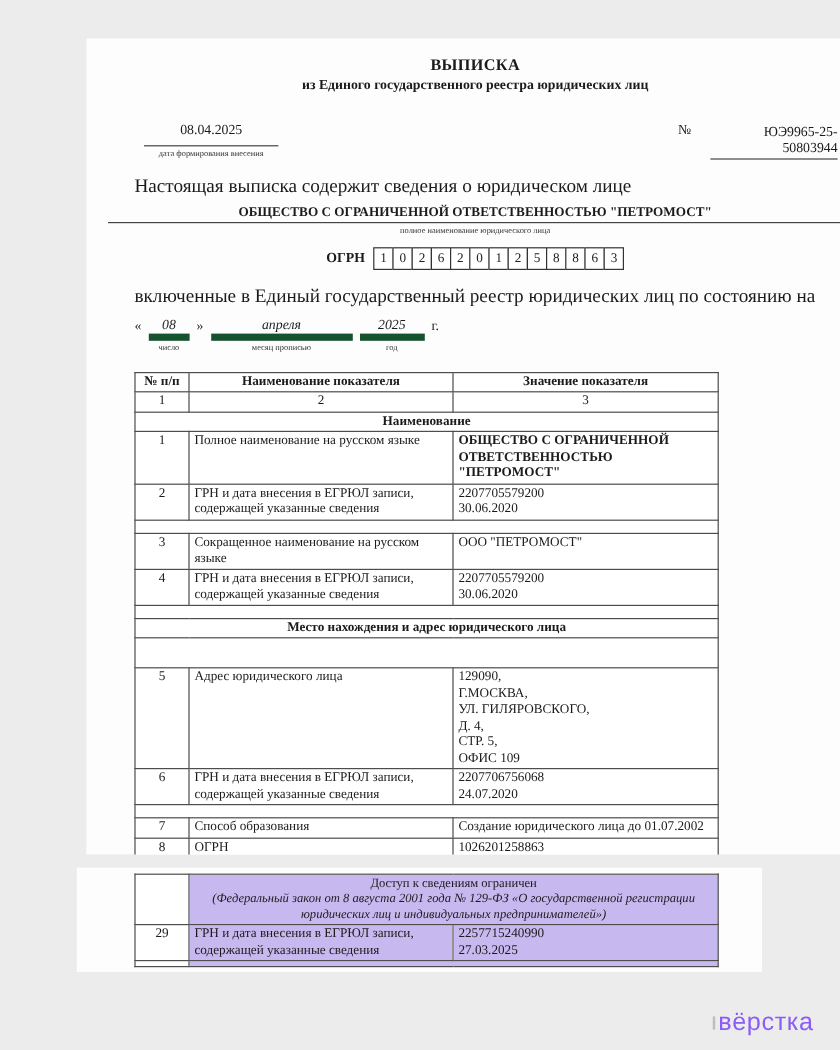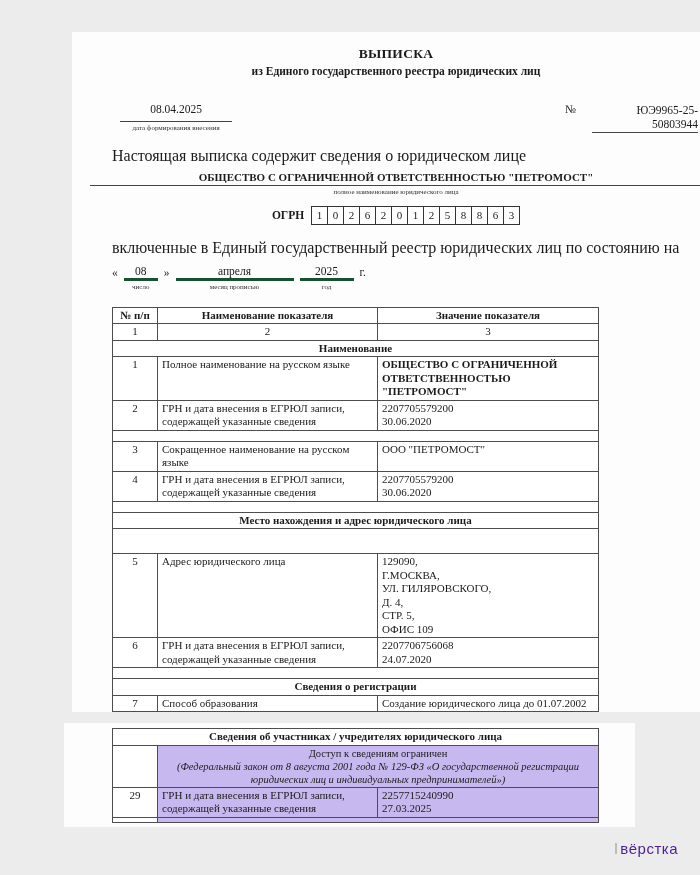--- a/index.html
+++ b/index.html
@@ -30,7 +30,7 @@
     border:1px solid #333;margin-left:-1px;background:#fff;}
   .dateline{display:flex;align-items:flex-start;gap:6px;margin:8px 0 0 40px;font-size:11.5px;}
   .dl-unit{text-align:center;}
-  .dl-val{border-bottom:3px solid #14532d;padding:0 4px 1px 4px;}
+  .dl-val{border-bottom:6px solid #14532d;padding:0 4px 1px 4px;font-style:italic;}
   .dl-day{min-width:26px;}
   .dl-month{min-width:110px;}
   .dl-year{min-width:46px;}

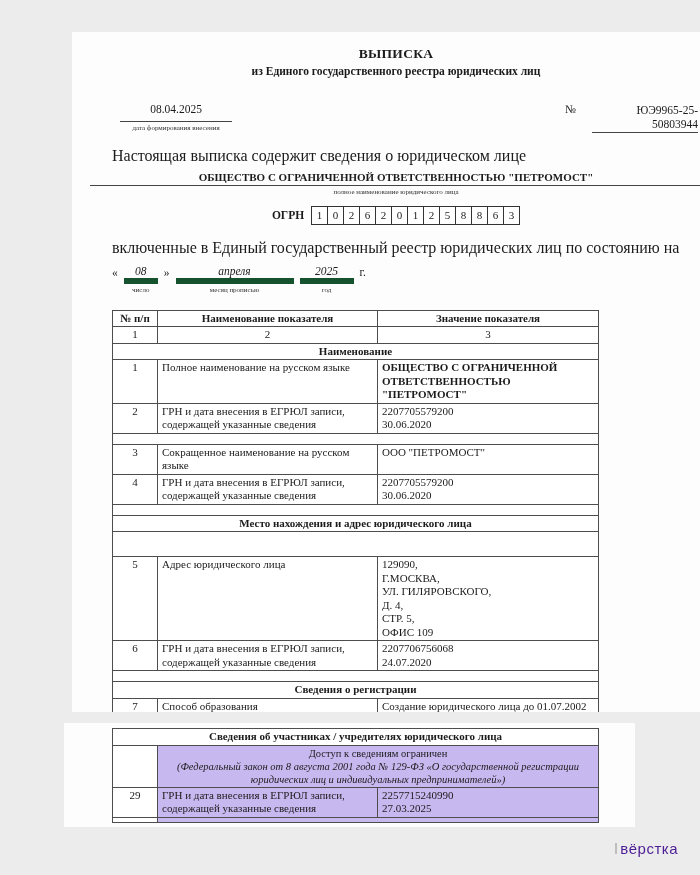--- a/index.html
+++ b/index.html
@@ -199,9 +199,6 @@
           <td colspan="3"></td>
         </tr>
         <tr>
-          <td class="sect" colspan="3">Сведения о регистрации</td>
-        </tr>
-        <tr>
           <td class="num">7</td>
           <td>Способ образования</td>
           <td>Создание юридического лица до 01.07.2002</td>

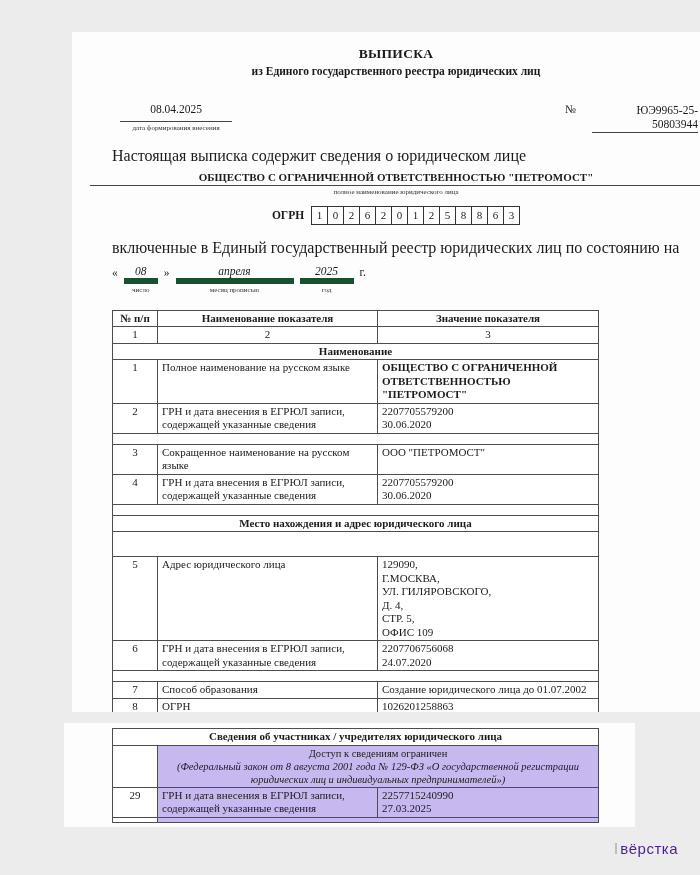--- a/index.html
+++ b/index.html
@@ -221,9 +221,6 @@
       </colgroup>
     <tbody>
       <tr>
-        <td class="sect" colspan="3">Сведения об участниках / учредителях юридического лица</td>
-      </tr>
-      <tr>
         <td class="num"></td>
         <td class="purple restricted" colspan="2">
           <div>Доступ к сведениям ограничен</div>

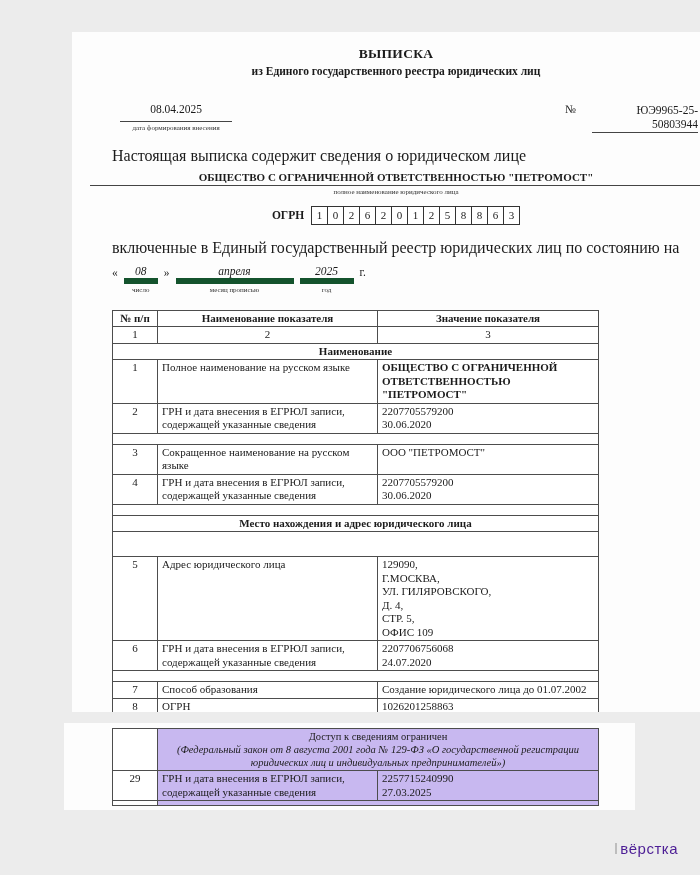--- a/index.html
+++ b/index.html
@@ -50,7 +50,7 @@
   .restricted .law{font-style:italic;}
   tr.thin td{height:4px;padding:0;}
   #watermark{position:absolute;right:22px;top:840px;display:flex;align-items:center;gap:3px;
-    color:#4c1d95;font-family:"Liberation Sans","DejaVu Sans",sans-serif;font-size:15px;letter-spacing:.5px;text-align:right;}
+    color:#8b5cf6;font-family:"Liberation Sans","DejaVu Sans",sans-serif;font-size:21px;letter-spacing:.5px;text-align:right;}
   #watermark .bar{width:2px;height:11px;background:#bdbdbd;}
 </style>
 </head>

